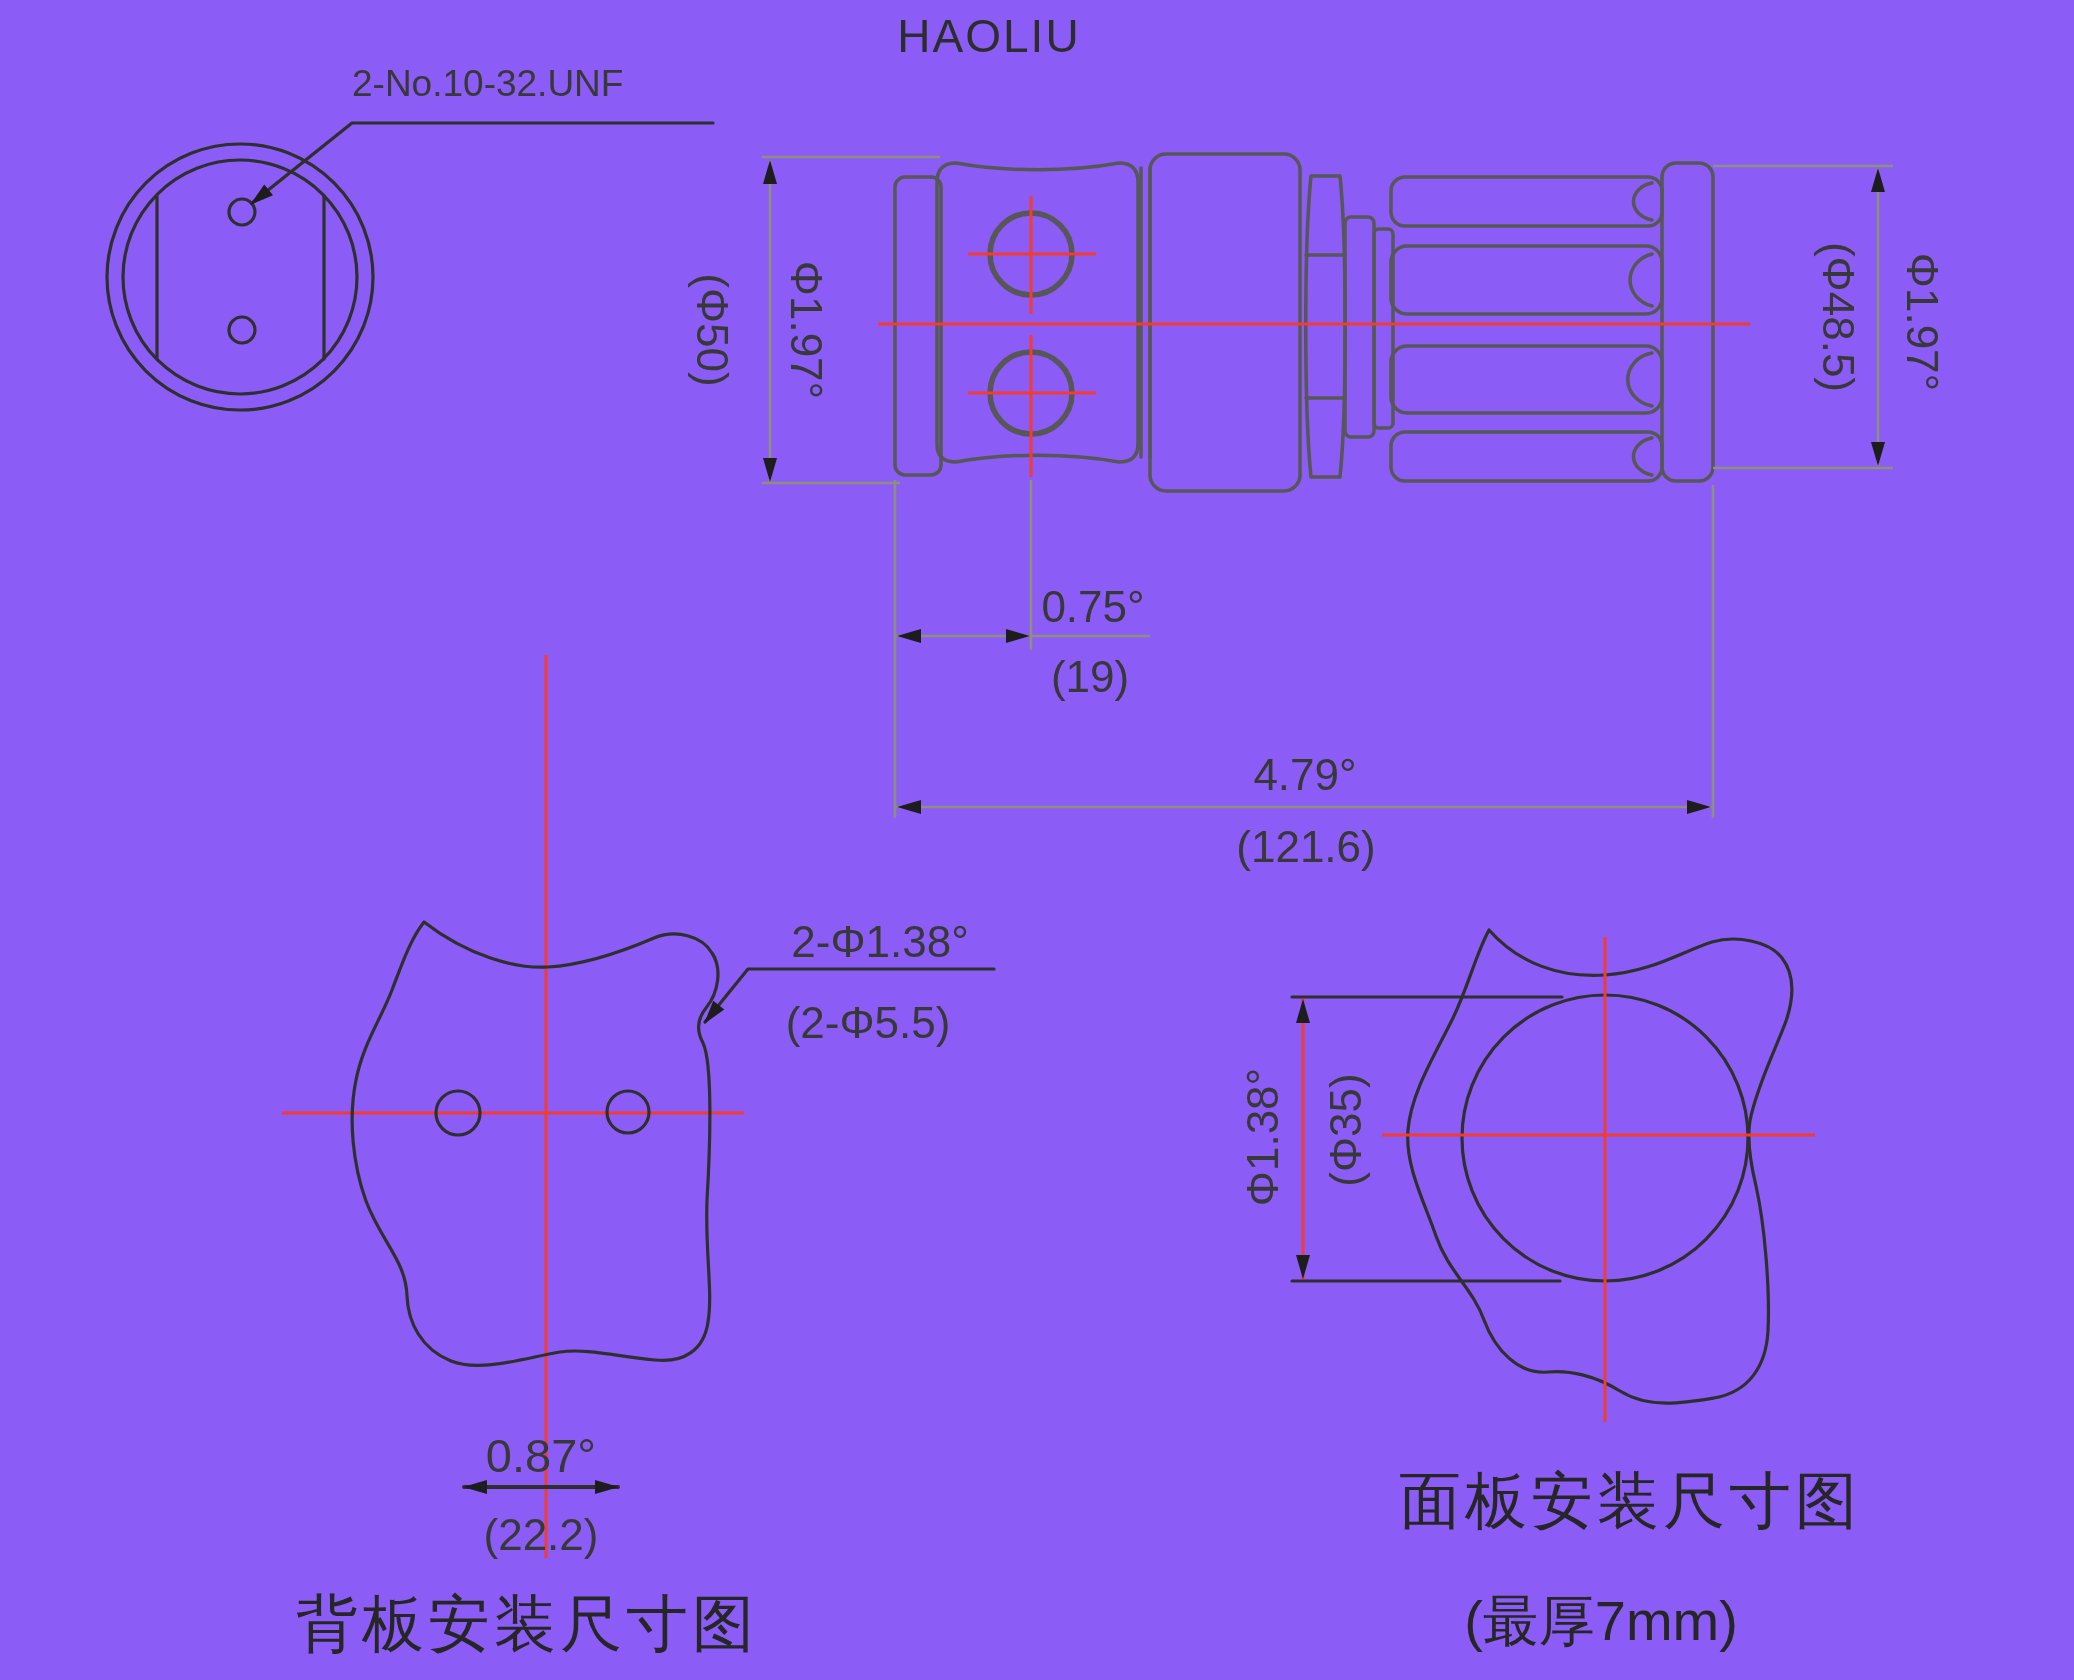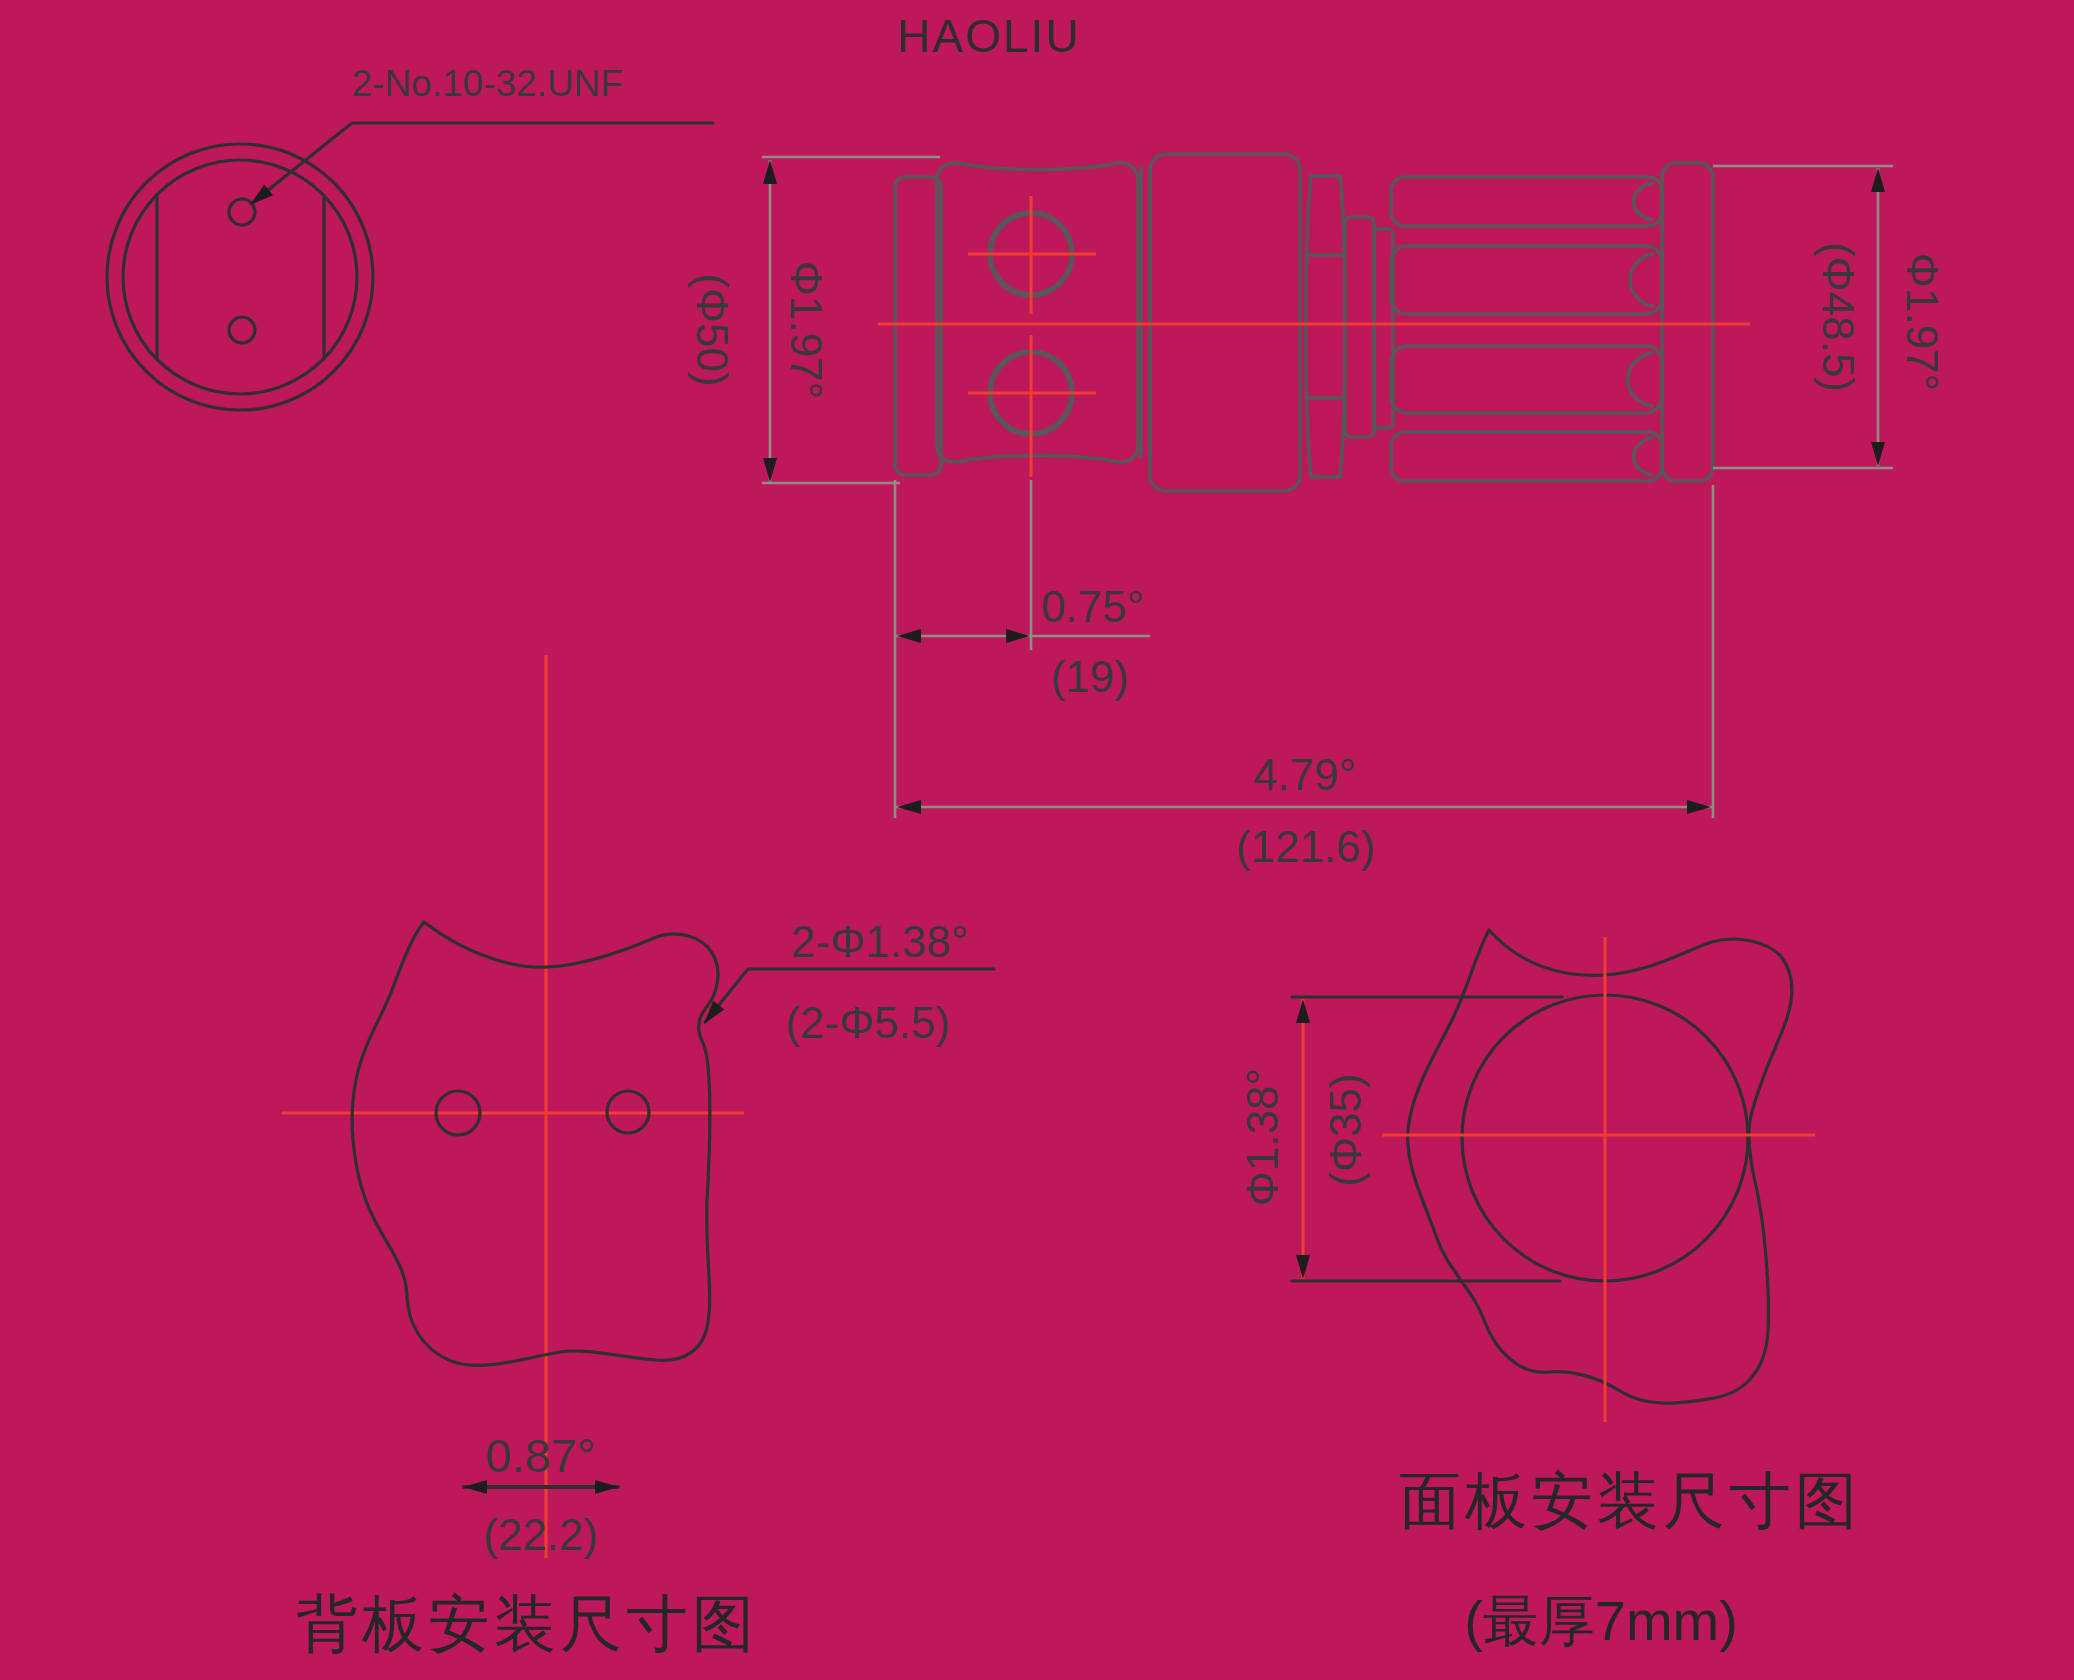--- a/index.html
+++ b/index.html
@@ -3,7 +3,7 @@
 <meta charset="utf-8">
 <style>
   html,body{margin:0;padding:0;background:#e8e8e6;}
-  .canvas{position:relative;width:2074px;height:1680px;background:#be185d;overflow:hidden;
+  .canvas{position:relative;width:2074px;height:1680px;background:#8b5cf6;overflow:hidden;
           font-family:"Liberation Sans",sans-serif;}
   svg{display:block}
   

